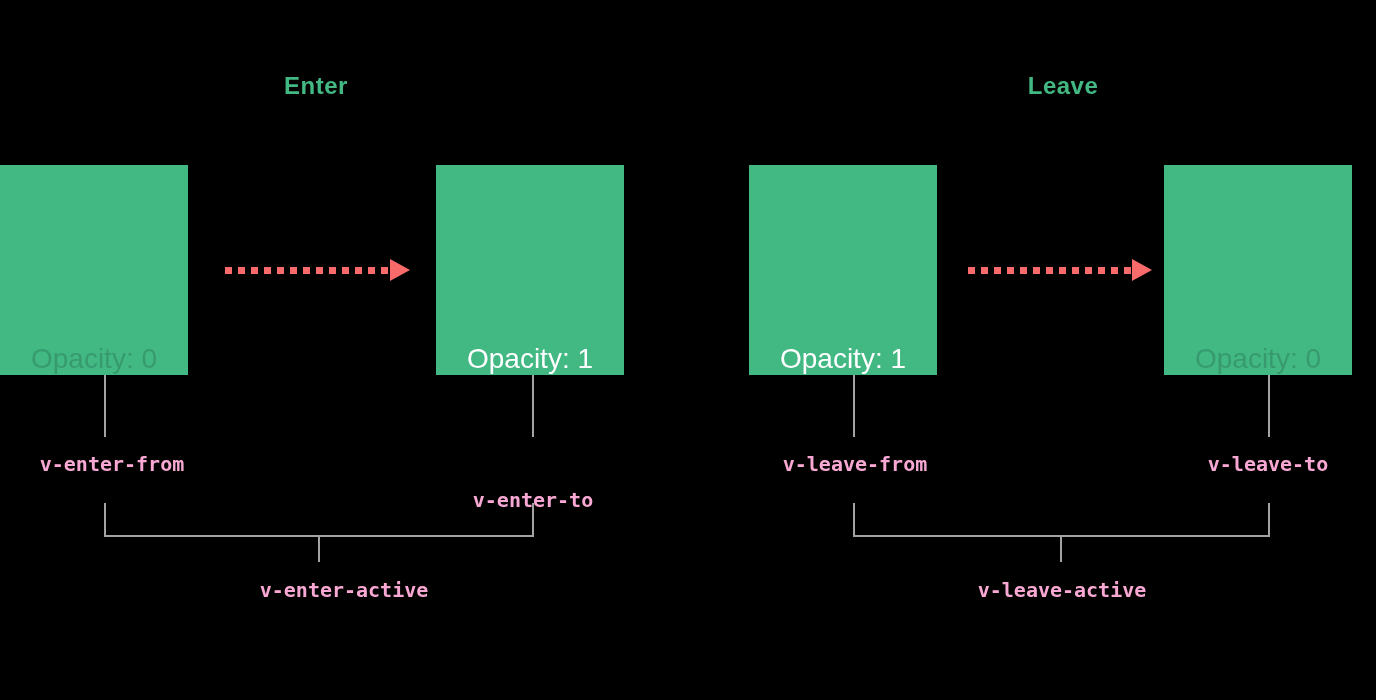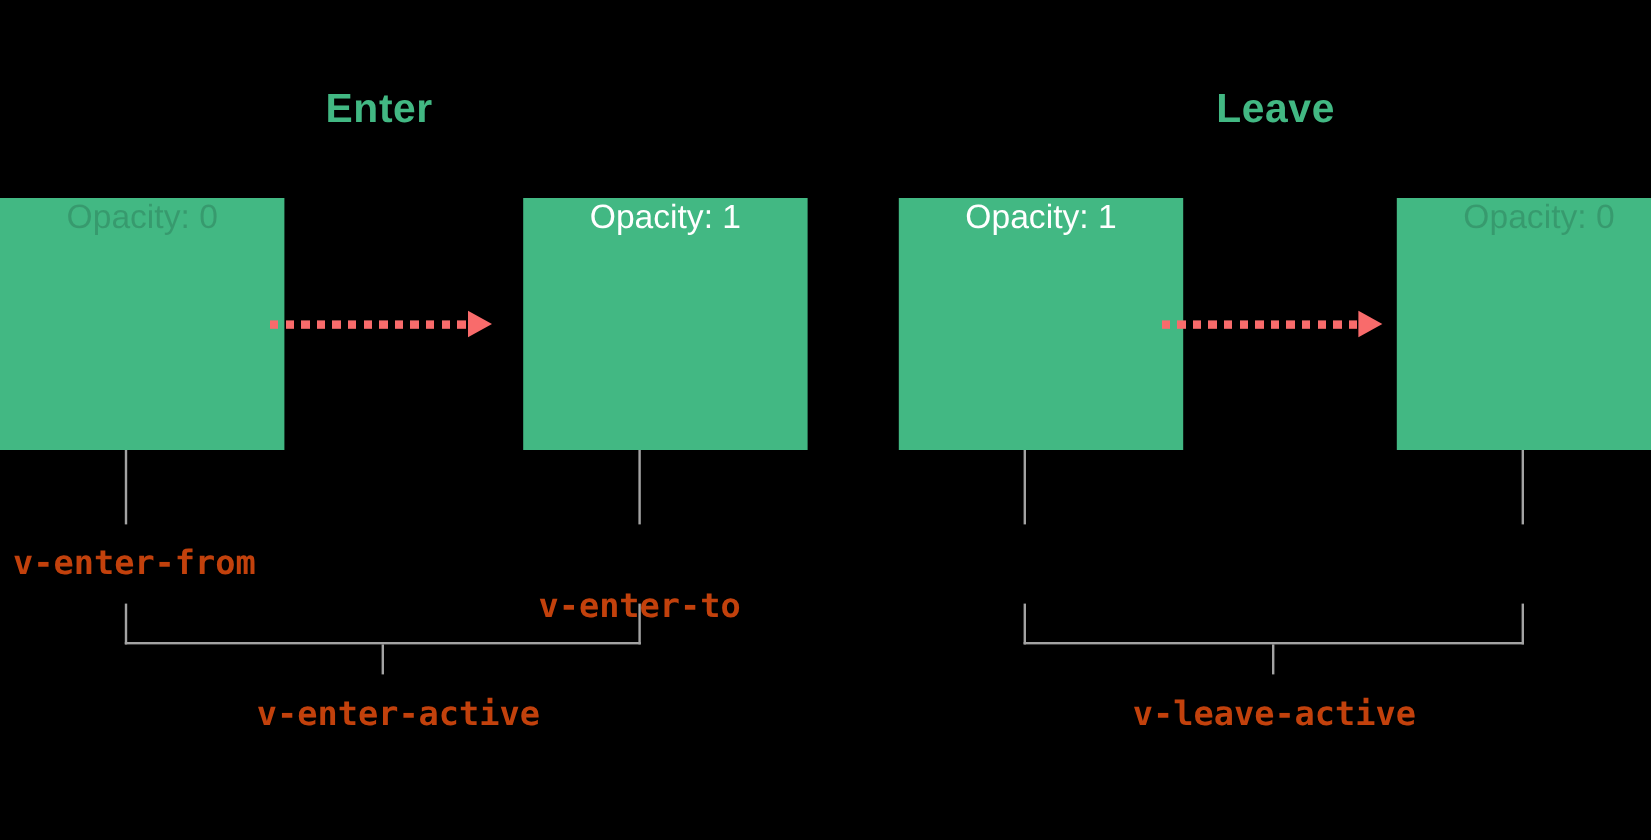--- a/index.html
+++ b/index.html
@@ -10,7 +10,7 @@
   
   .section-title{
     position:absolute;top:72px;transform:translateX(-50%);
-    color:#42b883;font-size:34px;font-weight:700;letter-spacing:.5px;white-space:nowrap;
+    color:#42b883;font-size:24px;font-weight:700;letter-spacing:.5px;white-space:nowrap;
   }
   .title-enter{left:316px;}
   .title-leave{left:1063px;text-align:right;}

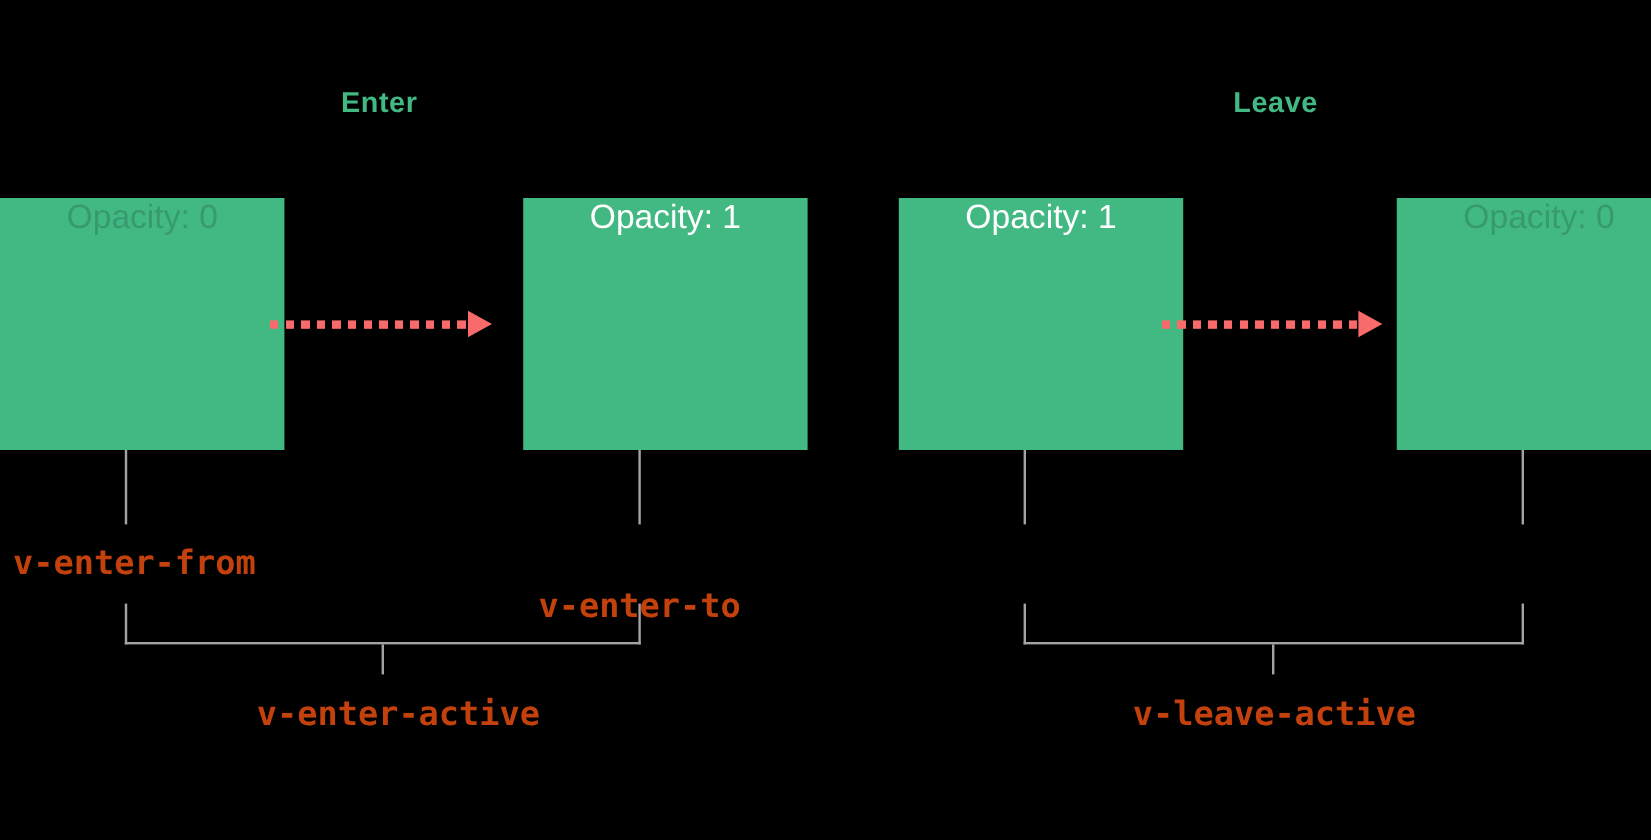--- a/index.html
+++ b/index.html
@@ -16,8 +16,8 @@
   .title-leave{left:1063px;text-align:right;}
   
   .state-box{
-    position:absolute;top:165px;width:237px;height:210px;background:#42b883;
-    display:flex;align-items:flex-start;justify-content:center;
+    position:absolute;top:165px;width:188px;height:210px;background:#42b883;
+    display:flex;align-items:flex-end;justify-content:center;
   }
   .box-1{left:0;}
   .box-2{left:436px;}

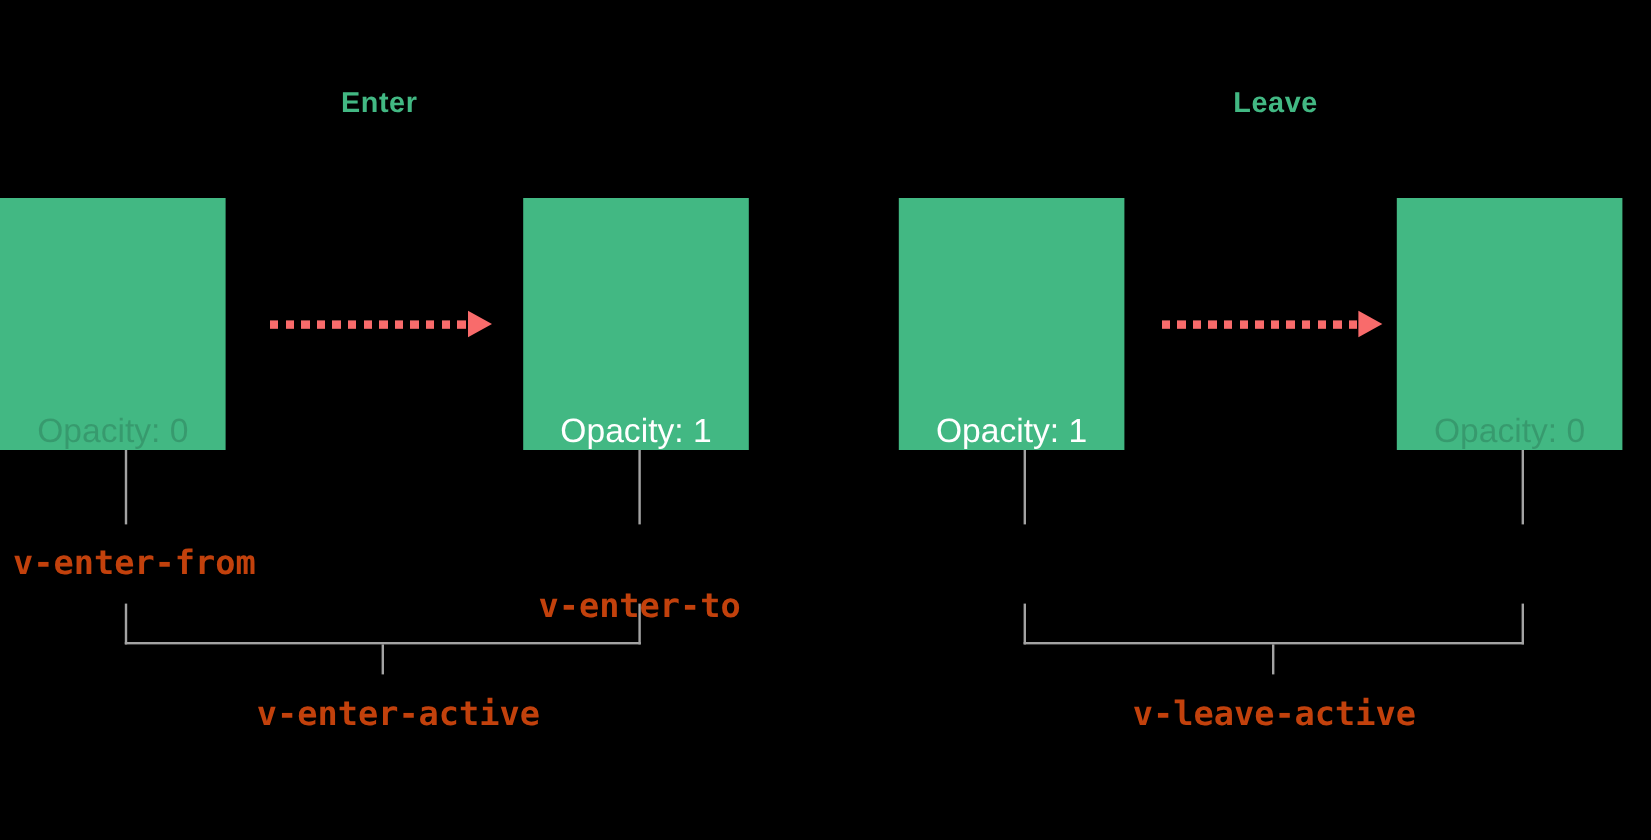--- a/index.html
+++ b/index.html
@@ -60,8 +60,8 @@
   
   .class-label{
     position:absolute;transform:translateX(-50%);
-    color:#c2410c;font-family:"DejaVu Sans Mono","Liberation Mono",monospace;
-    font-size:28px;font-weight:700;white-space:nowrap;
+    color:#f9a8d4;font-family:"DejaVu Sans Mono","Liberation Mono",monospace;
+    font-size:20px;font-weight:700;white-space:nowrap;
   }
   .row-fromto{top:452px;}
   .row-active{top:578px;}

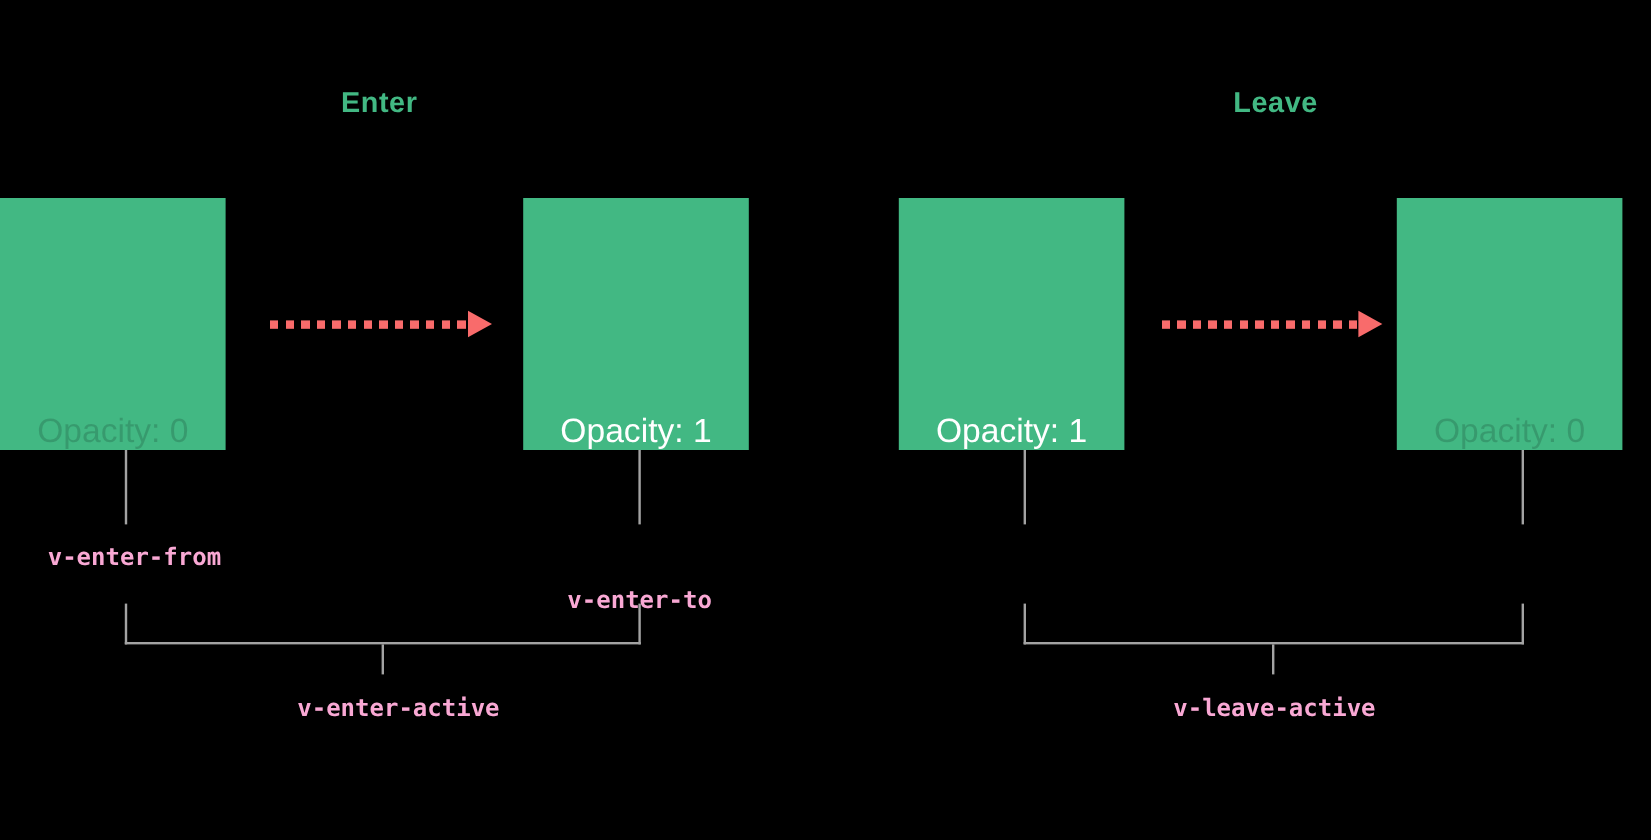--- a/index.html
+++ b/index.html
@@ -117,6 +117,7 @@
   <div class="vline drop vl-3"></div>
   <div class="vline drop vl-4"></div>
 
+  <div class="class-label row-fromto cl-leave-from">v-leave-from</div>
 
   <div class="bracket bracket-leave"></div>
   <div class="vline stem stem-leave"></div>

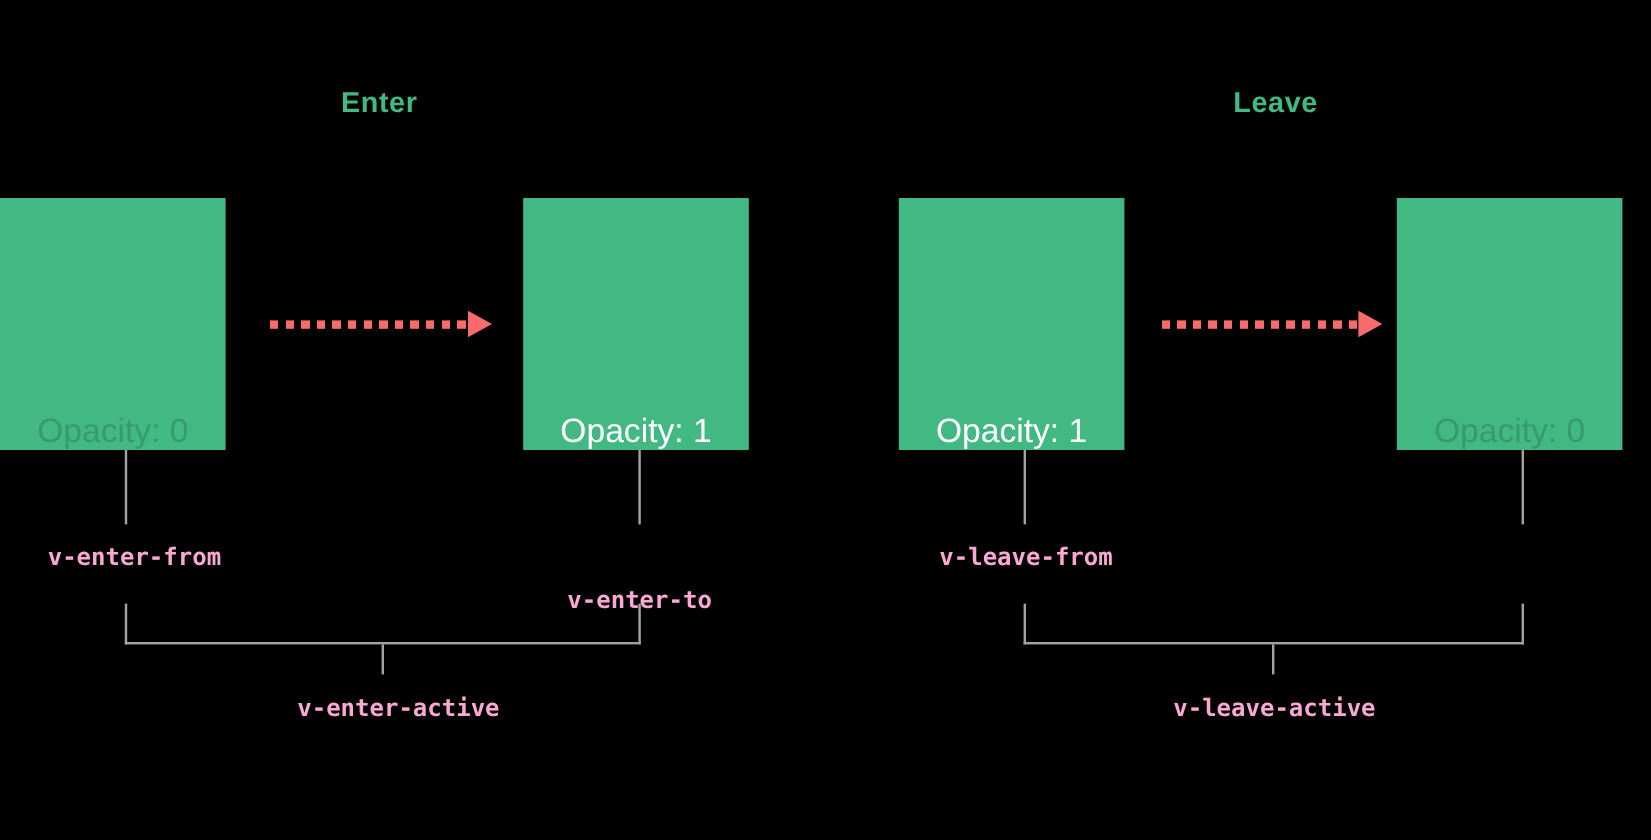--- a/index.html
+++ b/index.html
@@ -118,6 +118,7 @@
   <div class="vline drop vl-4"></div>
 
   <div class="class-label row-fromto cl-leave-from">v-leave-from</div>
+  <div class="class-label row-fromto cl-leave-to">v-leave-to</div>
 
   <div class="bracket bracket-leave"></div>
   <div class="vline stem stem-leave"></div>

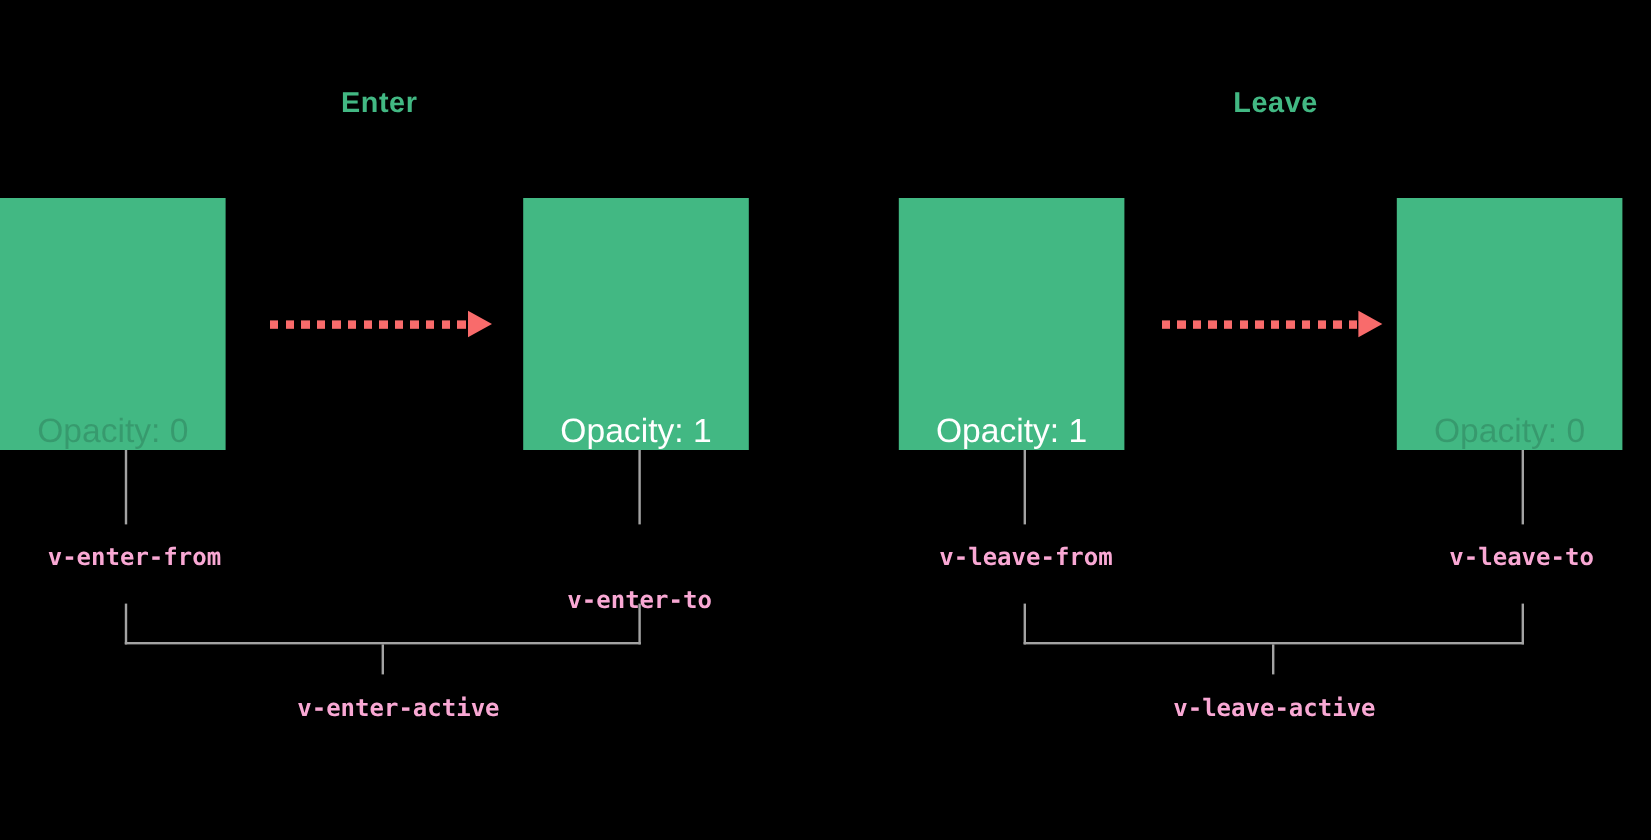--- a/index.html
+++ b/index.html
@@ -67,7 +67,7 @@
   .row-active{top:578px;}
   .cl-enter-from{left:112px;}
   .cl-enter-to{left:533px;margin-top:36px;}
-  .cl-enter-active{left:332px;}
+  .cl-enter-active{left:344px;}
   .cl-leave-from{left:855px;}
   .cl-leave-to{left:1268px;}
   .cl-leave-active{left:1062px;}

